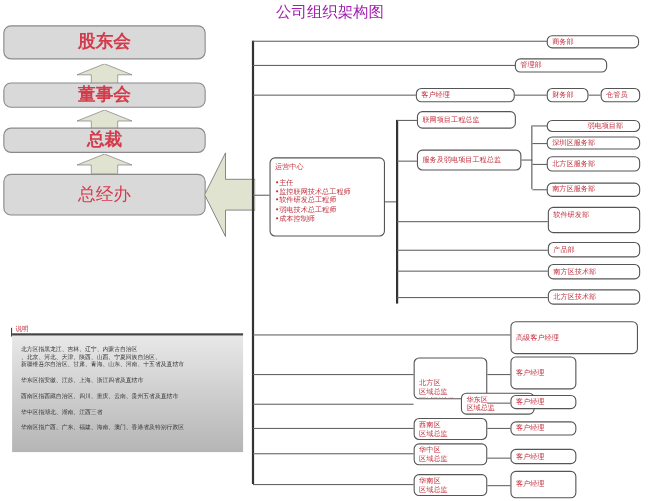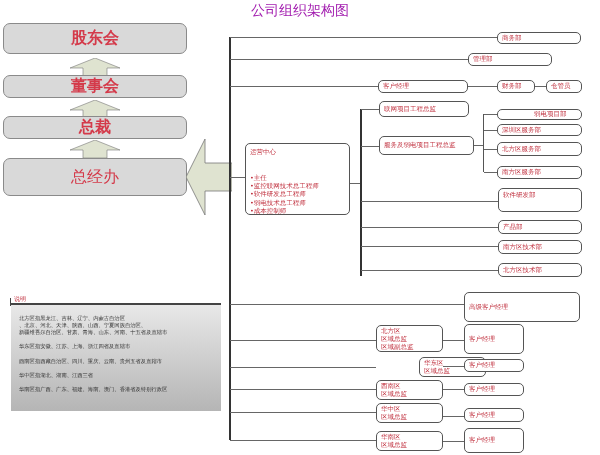--- a/index.html
+++ b/index.html
@@ -13,7 +13,7 @@
   .node { position: absolute; border: 1px solid #555; border-radius: 5px; background: #fff; color: #c0303e; font-size: 6.5px; font-family: "DejaVu Serif", serif; padding: 2px 4px; line-height: 1.25; white-space: nowrap; overflow: hidden; }
   .node.center { display: flex; align-items: center; }
   .node.top { display: block; }
-  .ops-title { margin-bottom: 18px; }
+  .ops-title { margin-bottom: 6px; }
   .legend-box { position: absolute; left: 11px; top: 303px; width: 210px; height: 108px; background: linear-gradient(to bottom, #e8e8e8 0%, #b5b5b5 100%); border-top: 2px solid #444; }
   .legend-line { font-size: 5.3px; color: #333; font-family: "DejaVu Serif", serif; white-space: nowrap; line-height: 1.35; }
   .legend-label { position: absolute; left: 14px; top: 295px; font-size: 6px; color: #c0303e; font-family: "DejaVu Serif", serif; }

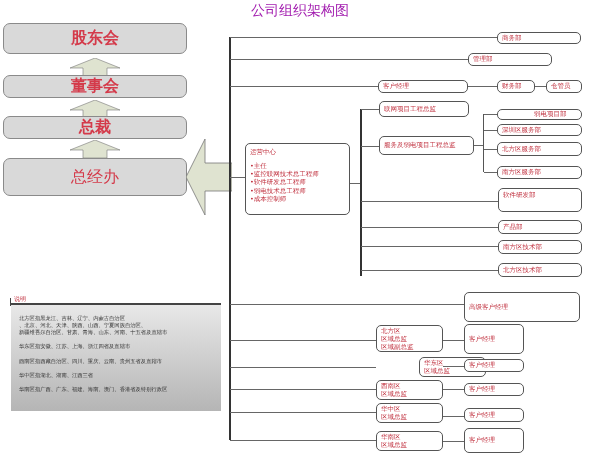--- a/index.html
+++ b/index.html
@@ -137,7 +137,7 @@
     <span>高级客户经理</span>
   </div>
 
-<div class="node top" style="left:376px;top:325px;width:67px;height:27px;padding:1px 4px;">
+<div class="node top" style="left:376px;top:325px;width:67px;height:27px;padding:18px 4px;">
   <div>北方区</div>
   <div>区域总监</div>
   <div>区域副总监</div>

